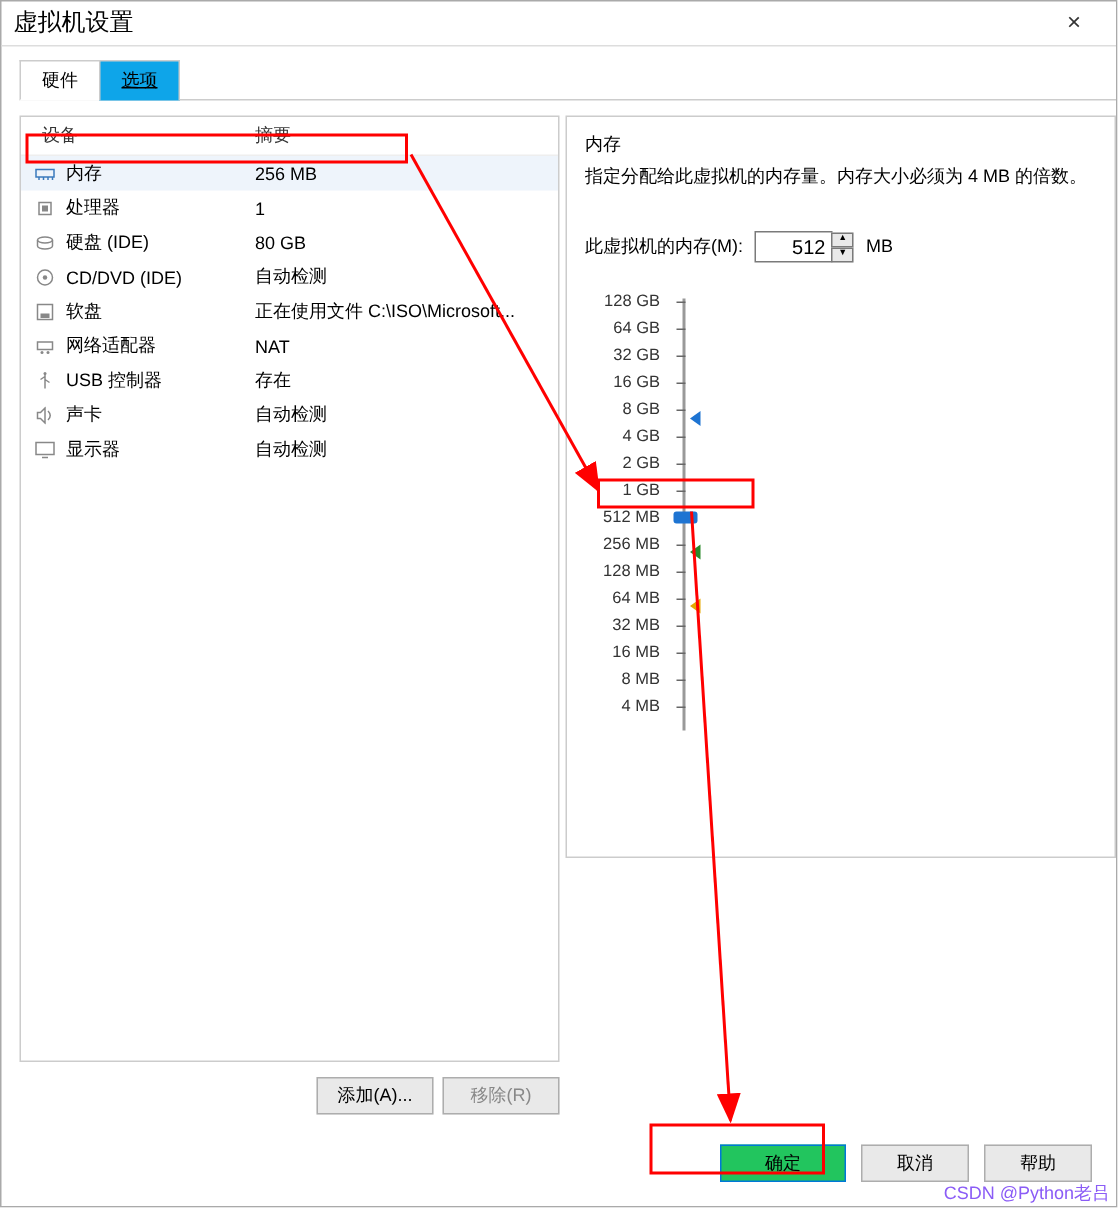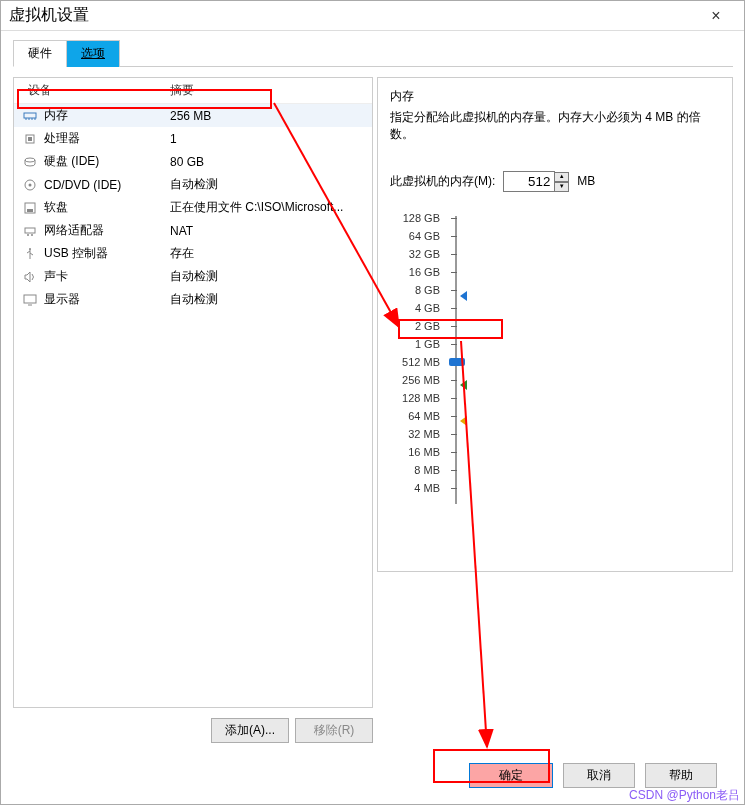--- a/index.html
+++ b/index.html
@@ -8,7 +8,7 @@
 .titlebar { display: flex; align-items: center; height: 30px; border-bottom: 1px solid #ddd; padding: 0 8px; }
 .title-text { flex: 1; font-size: 16px; }
 .close { width: 40px; text-align: center; font-size: 16px; color: #333; cursor: pointer; }
-.content { flex: 1; padding: 8px 11px 10px 12px; display: flex; flex-direction: column; position: relative; }
+.content { flex: 1; padding: 8px 0 10px 12px; display: flex; flex-direction: column; position: relative; }
 .tabs { border-bottom: 1px solid #ccc; display: flex; }
 .tab { padding: 4px 14px; border: 1px solid #ccc; border-bottom: none; background: #fff; margin-right: -1px; position: relative; top: 1px; cursor: pointer; }
 .tab.active { background: #fff; border-bottom: 1px solid #fff; }

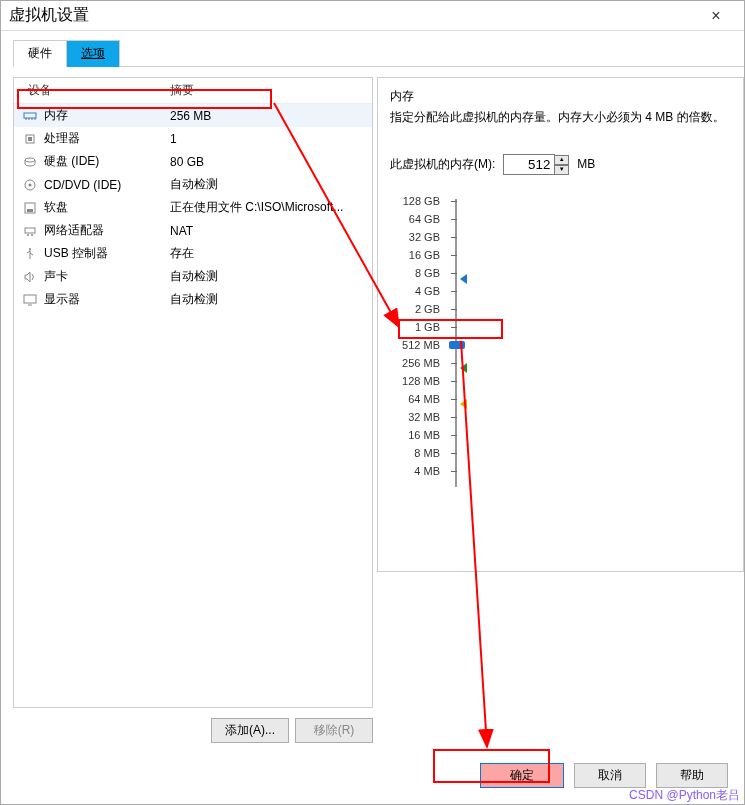--- a/index.html
+++ b/index.html
@@ -46,7 +46,7 @@
 .thumb { position: absolute; left: 3px; width: 16px; height: 8px; background: #1e74d2; border-radius: 2px; }
 .legend { padding-left: 16px; padding-top: 2px; flex: 1; }
 .bottom { display: flex; justify-content: flex-end; gap: 10px; padding: 10px 16px 6px 0; }
-.btn-main { min-width: 84px; padding: 3px 16px; border: 1px solid #0078d7; background: #fca5a5; cursor: pointer; text-align: center; }
+.btn-main { min-width: 84px; padding: 3px 16px; border: 1px solid #0078d7; background: #22c55e; cursor: pointer; text-align: center; }
 .btn-std { min-width: 72px; padding: 3px 14px; border: 1px solid #adadad; background: #e9e9e9; cursor: pointer; text-align: center; }
 .watermark { position: absolute; right: 4px; bottom: 0; color: #8b5cf6; font-size: 12px; }
 

